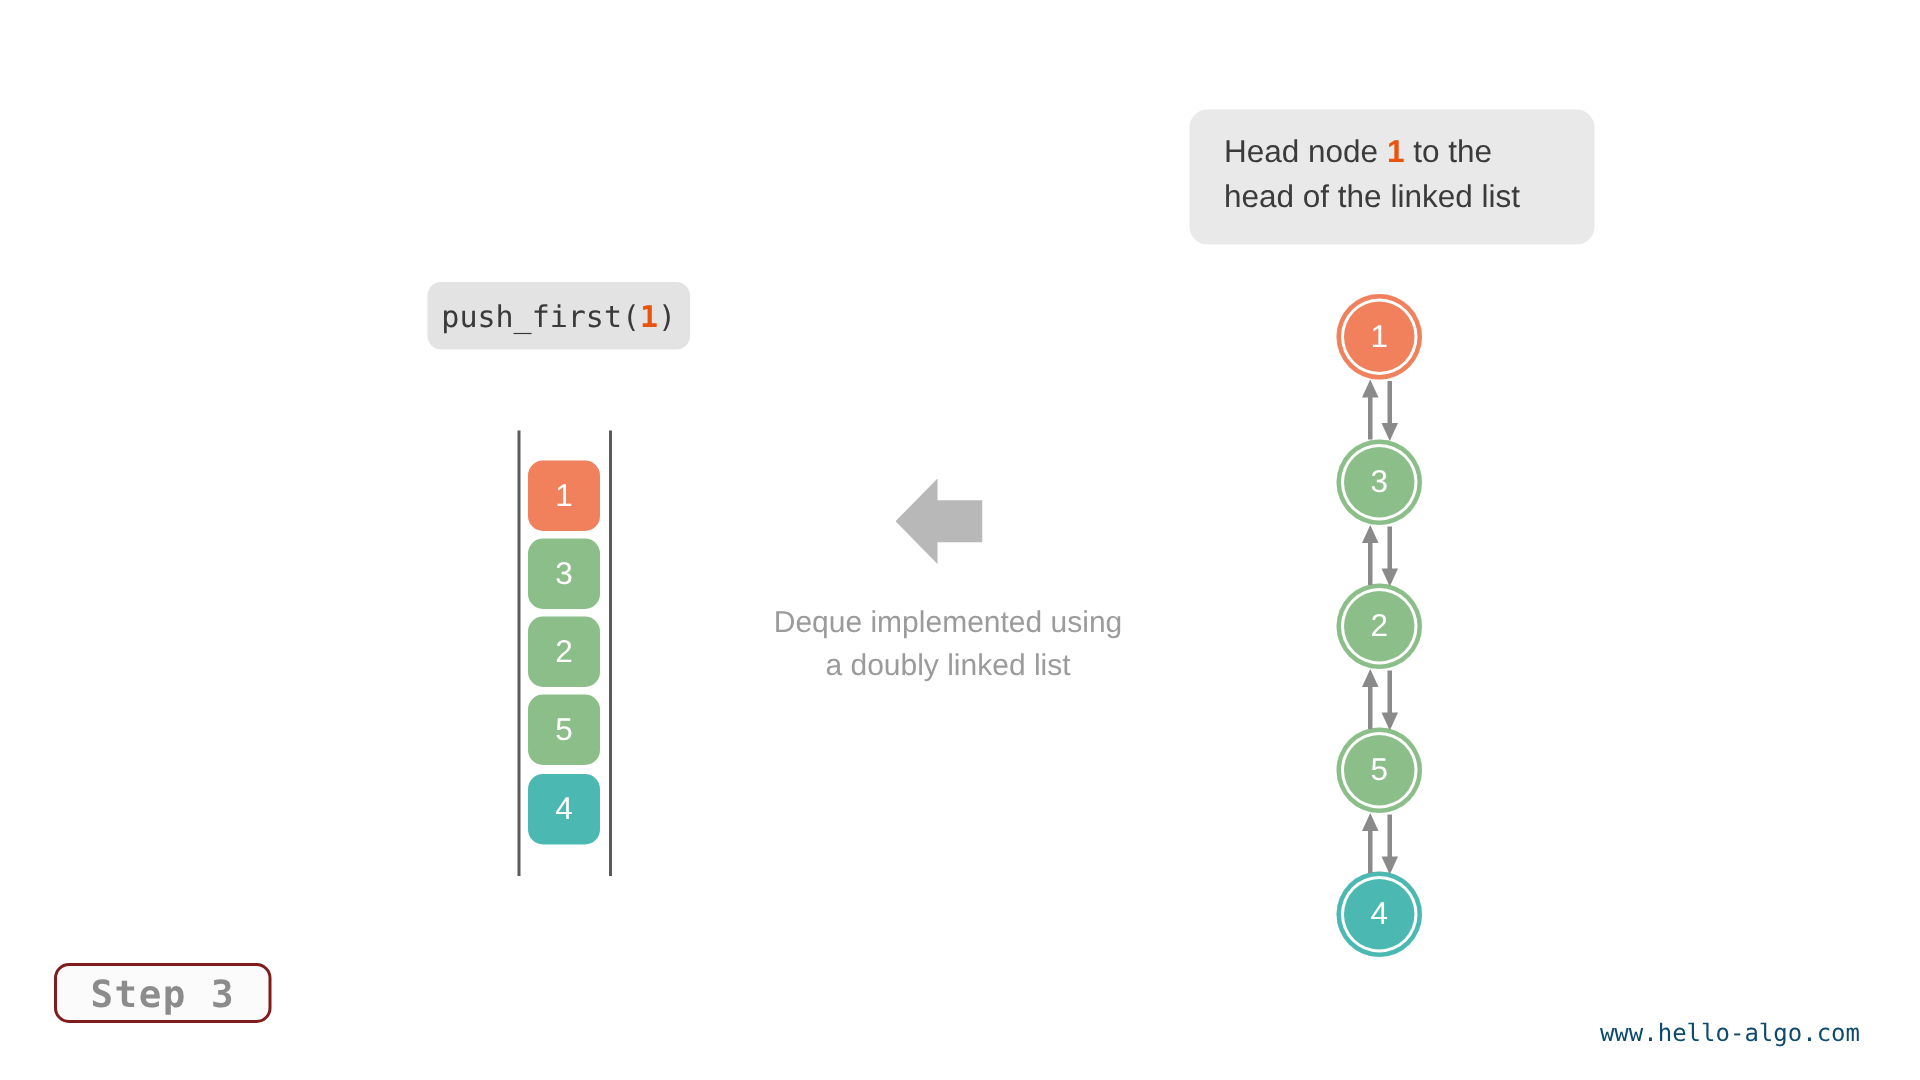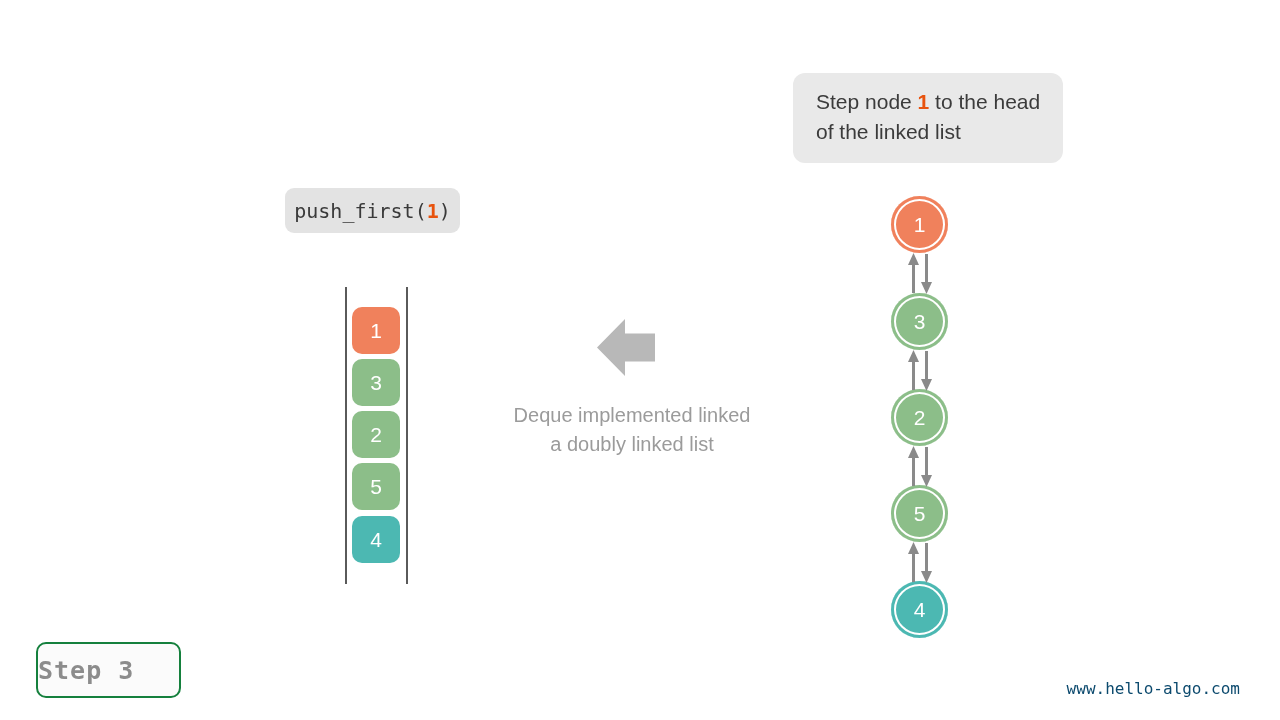--- a/index.html
+++ b/index.html
@@ -71,7 +71,7 @@
 <div class="canvas">
 
   <div class="callout">
-    <span>Step node </span><span class="hl" style="color: rgb(232, 83, 14);">1</span><span> to the head of the linked list</span>
+    <span>Head node </span><span class="hl" style="color: rgb(232, 83, 14);">1</span><span> to the head of the linked list</span>
   </div>
 
   <div class="codebox">

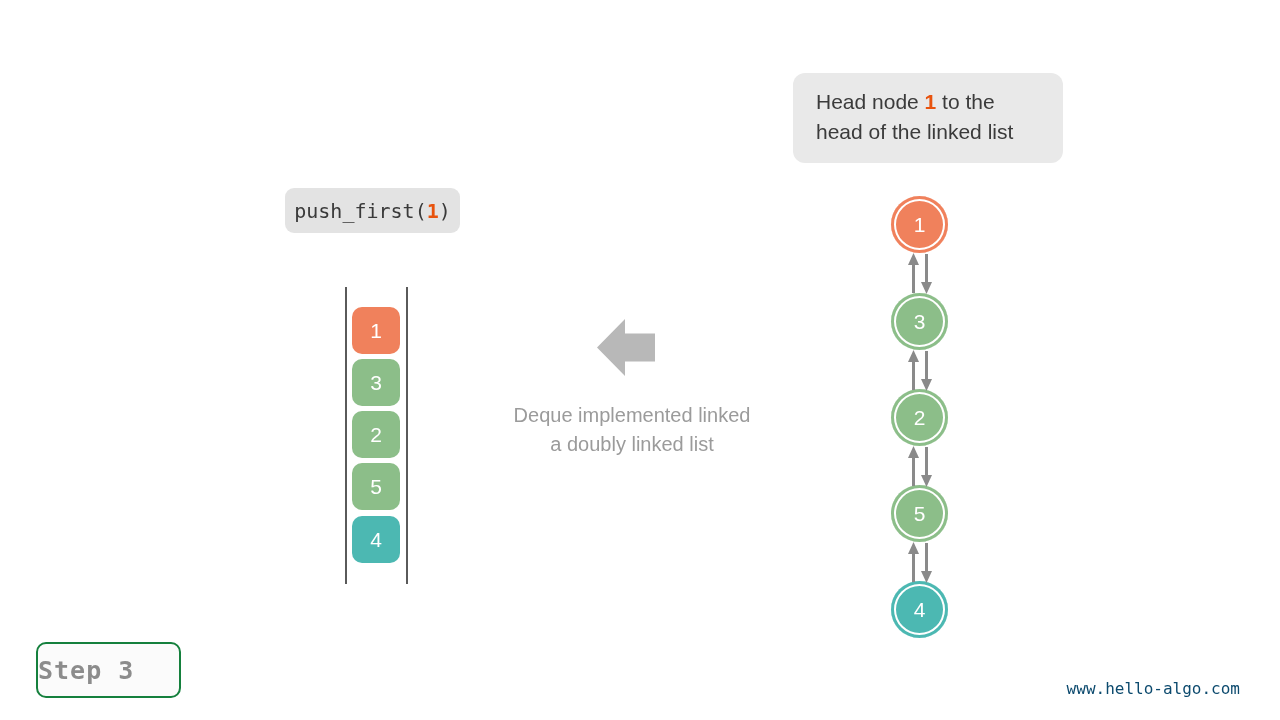--- a/index.html
+++ b/index.html
@@ -100,7 +100,7 @@
     <polygon points="0,28.5 28,0 28,14.5 58,14.5 58,42.5 28,42.5 28,57"></polygon>
   </svg>
   <div class="caption" style="color: rgb(155, 155, 155);">
-    <div>Deque implemented linked</div>
+    <div>Deque implemented using</div>
     <div>a doubly linked list</div>
   </div>
 

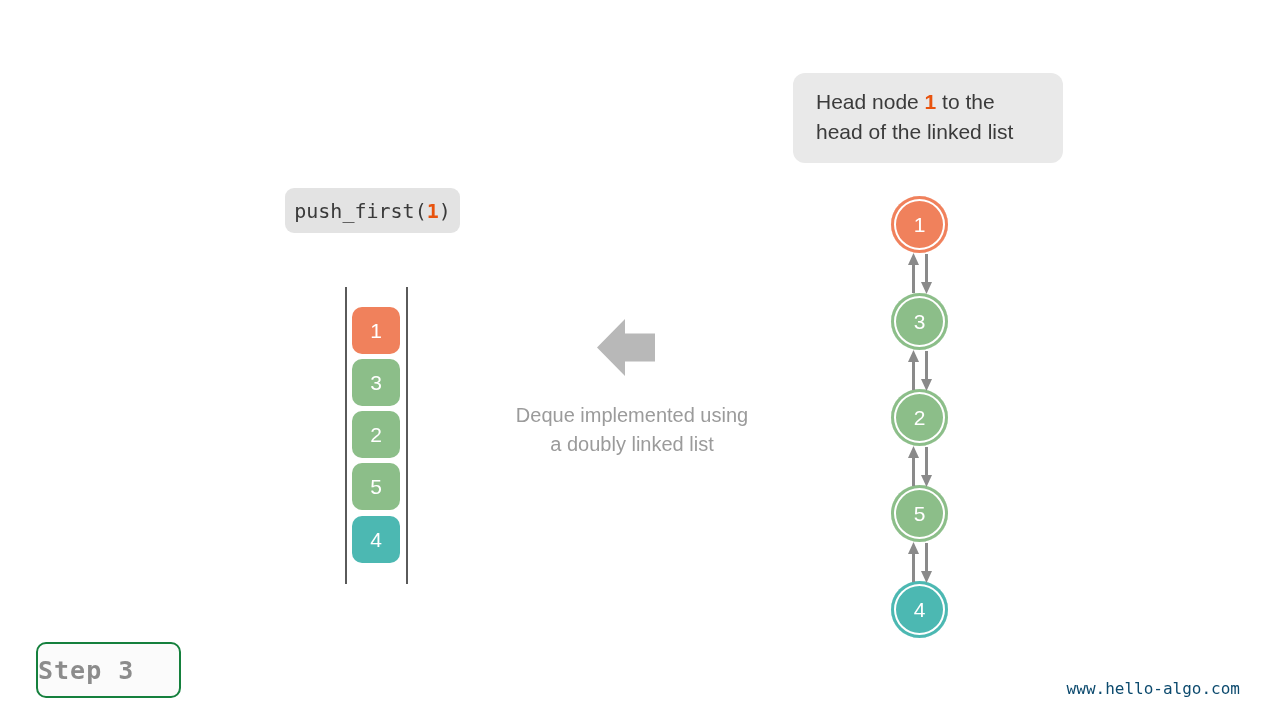--- a/index.html
+++ b/index.html
@@ -53,9 +53,9 @@
   .link-arrows polygon{ fill:var(--arrow,#8a8a8a); }
   
   .step-badge{
-    position:absolute; left:36px; top:642px; width:145px; height:56px; box-sizing:border-box;
-    border:2px solid #15803d; border-radius:10px; background:#fbfbfb;
-    display:flex; align-items:center; 
+    position:absolute; left:36px; top:642px; width:145px; height:40px; box-sizing:border-box;
+    border:2px solid #7f1d1d; border-radius:10px; background:#fbfbfb;
+    display:flex; align-items:center; justify-content:center;
     font-family:"DejaVu Sans Mono", monospace; font-size:25px; font-weight:700;
     color:#8c8c8c; letter-spacing:1px;
   }

